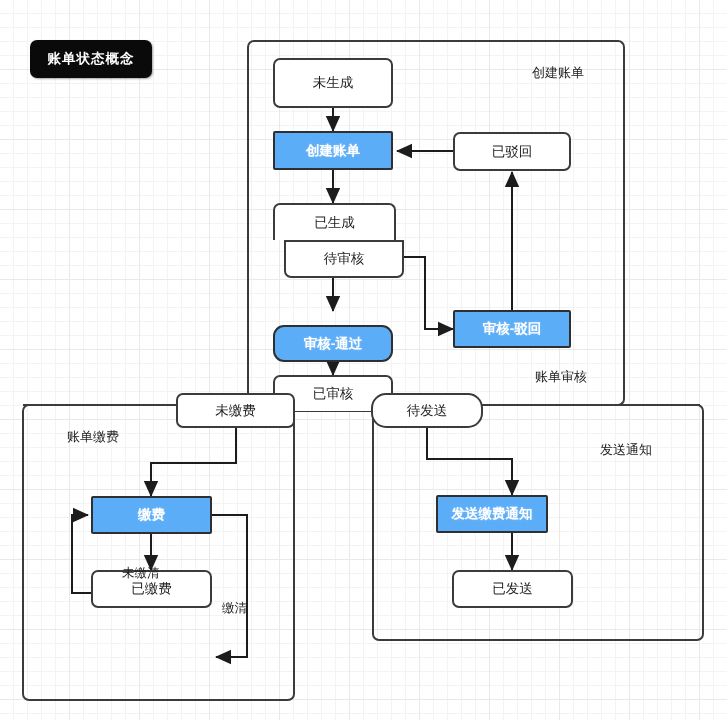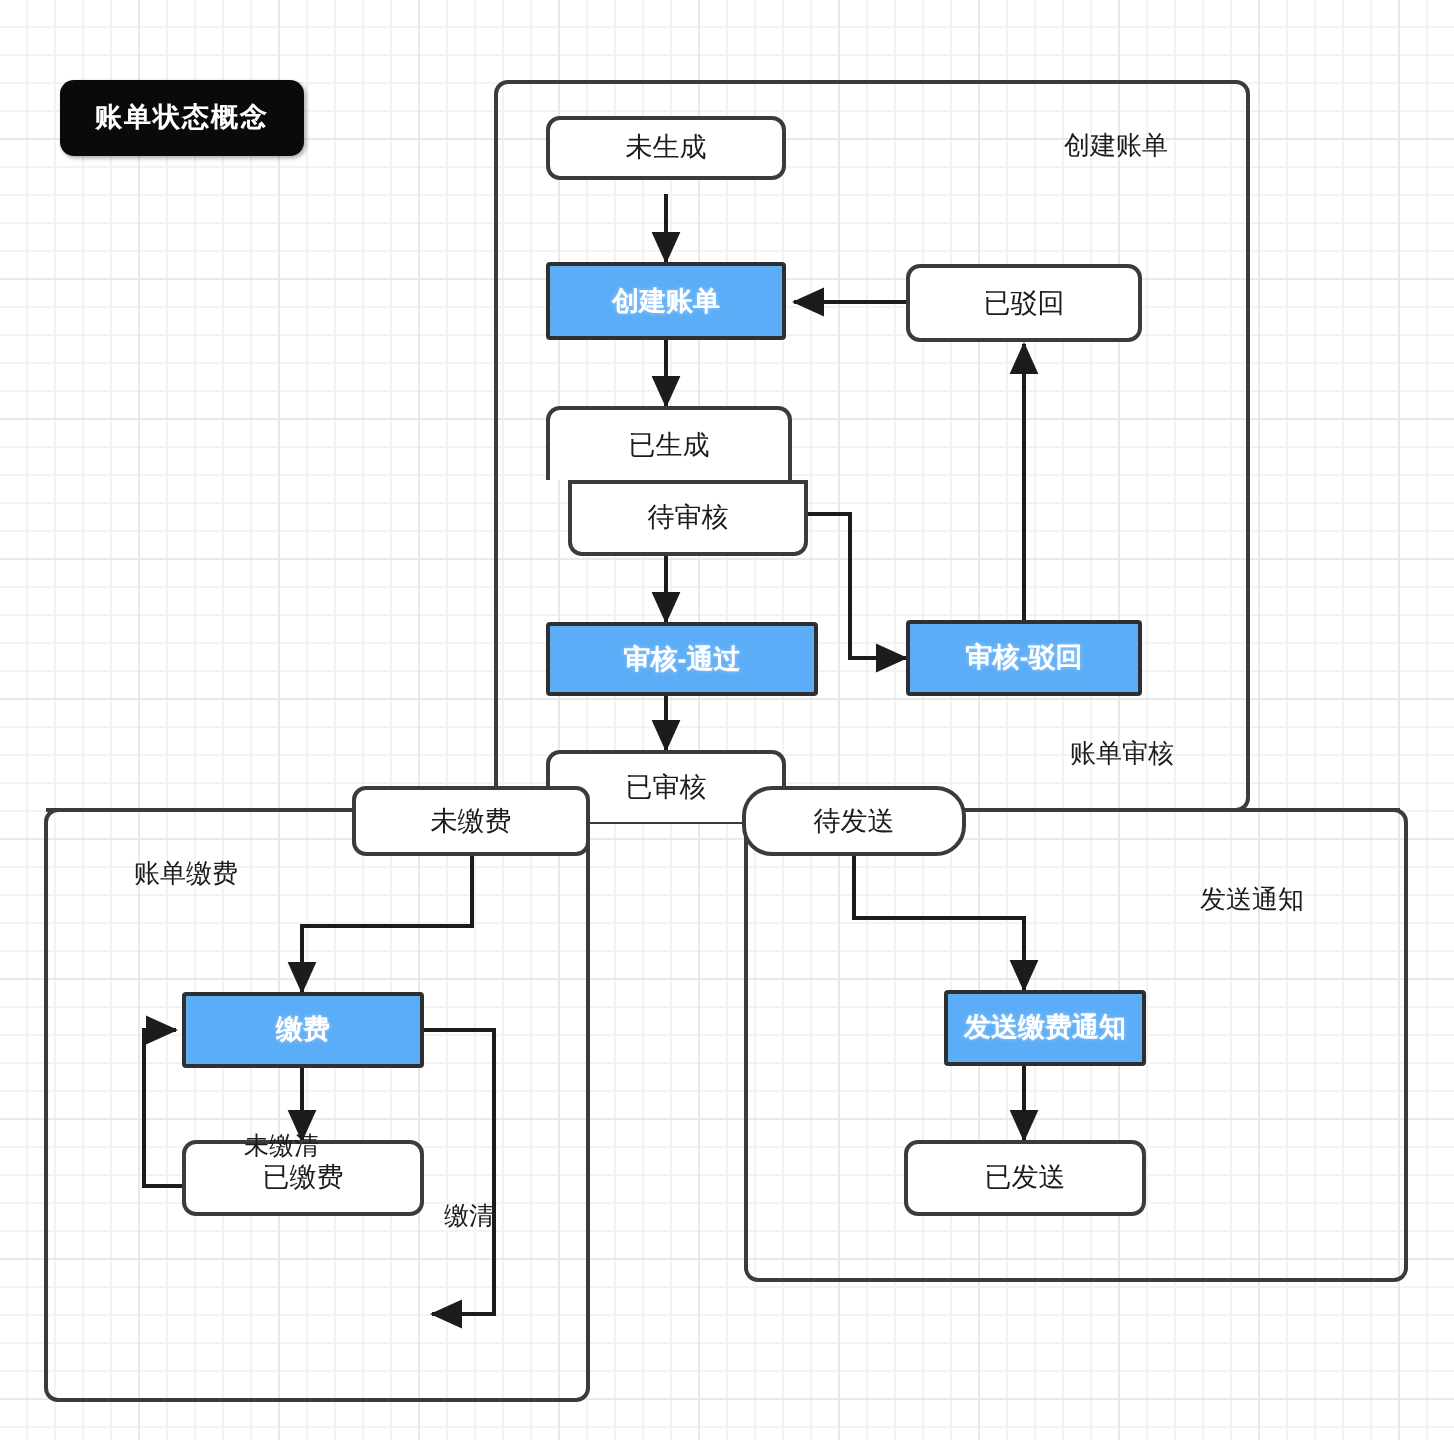--- a/index.html
+++ b/index.html
@@ -140,7 +140,7 @@
 
   <div class="title-badge" style="left:30px;top:40px;width:122px;height:38px;text-align:center;">账单状态概念</div>
 
-  <div class="node sq" style="left:273px;top:58px;width:120px;height:32px;">
+  <div class="node sq" style="left:273px;top:58px;width:120px;height:50px;">
     <span>未生成</span>
   </div>
 

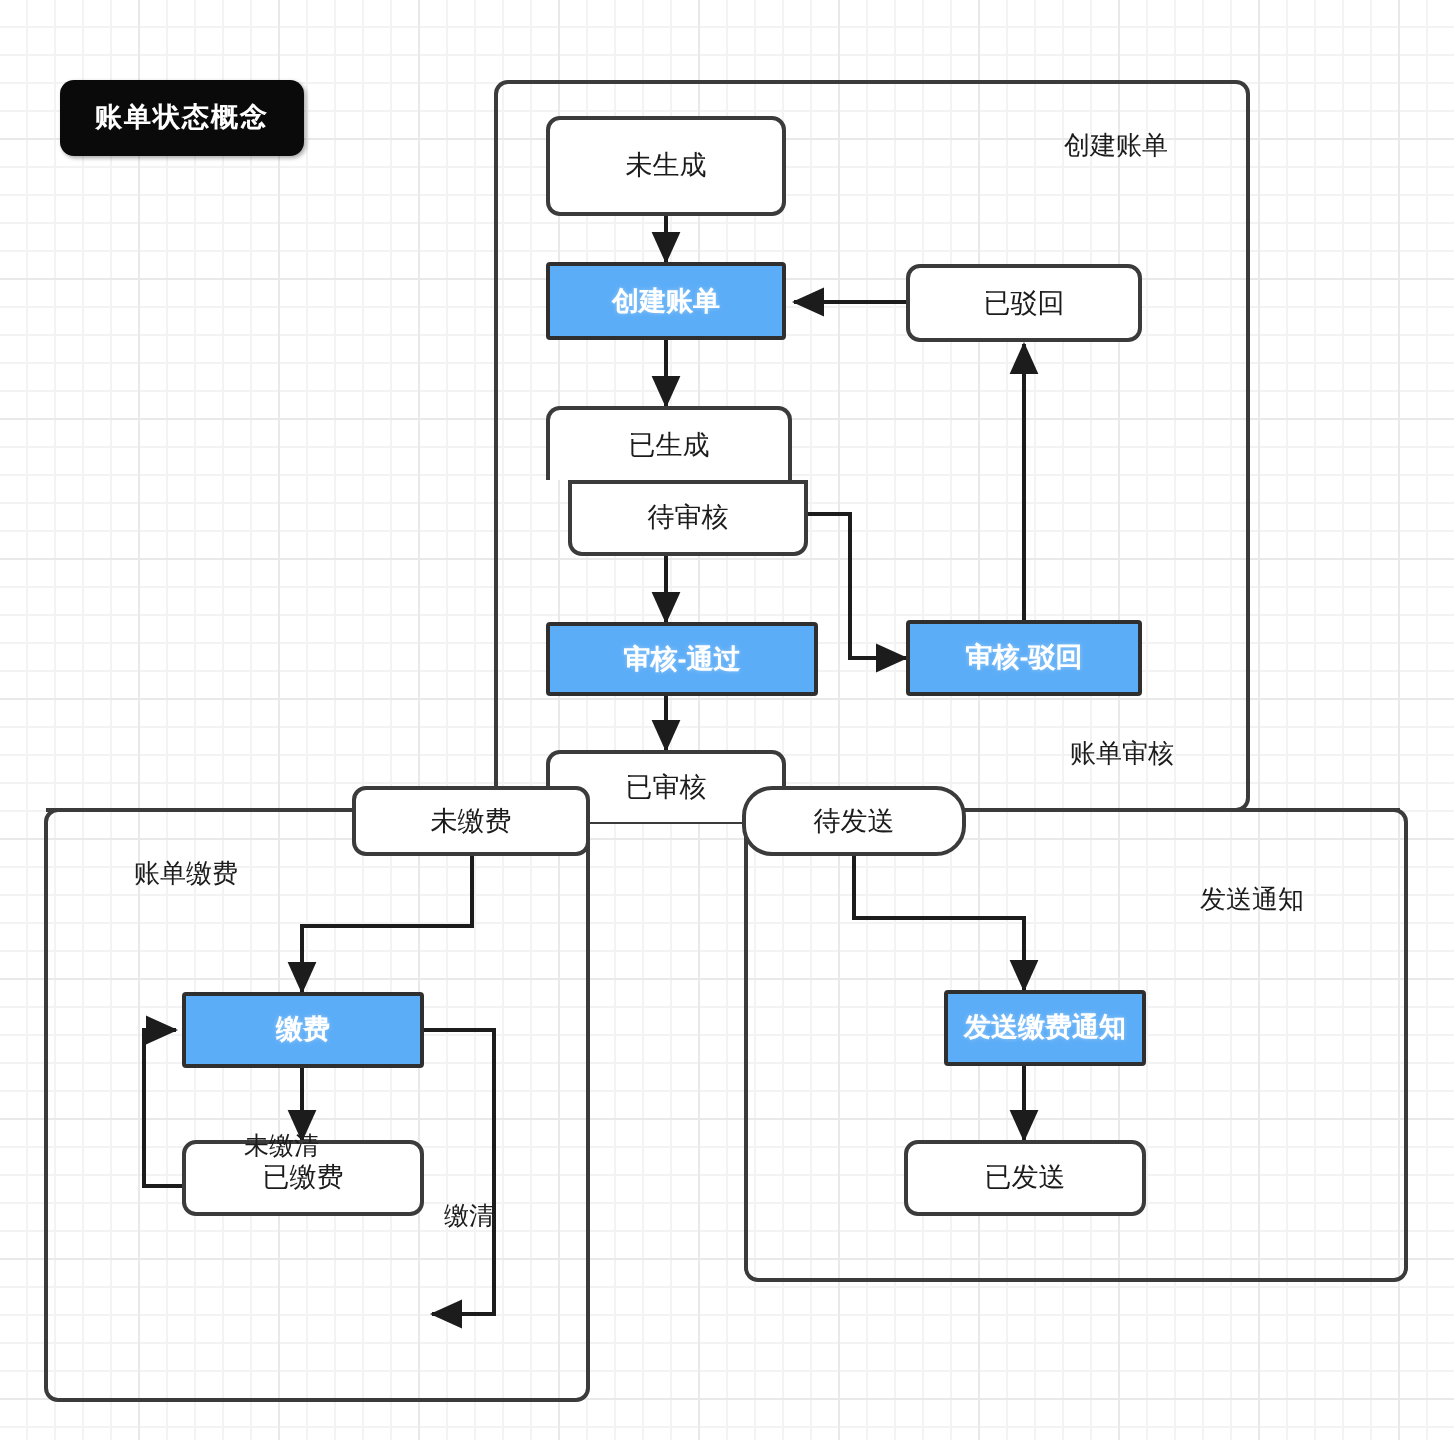--- a/index.html
+++ b/index.html
@@ -160,7 +160,7 @@
     <span>待审核</span>
   </div>
 
-  <div class="node blue" style="left:273px;top:311px;width:136px;height:37px;">
+  <div class="node blue" style="left:273px;top:325px;width:120px;height:37px;border-radius:11px;">
     <span>审核-通过</span>
   </div>
 

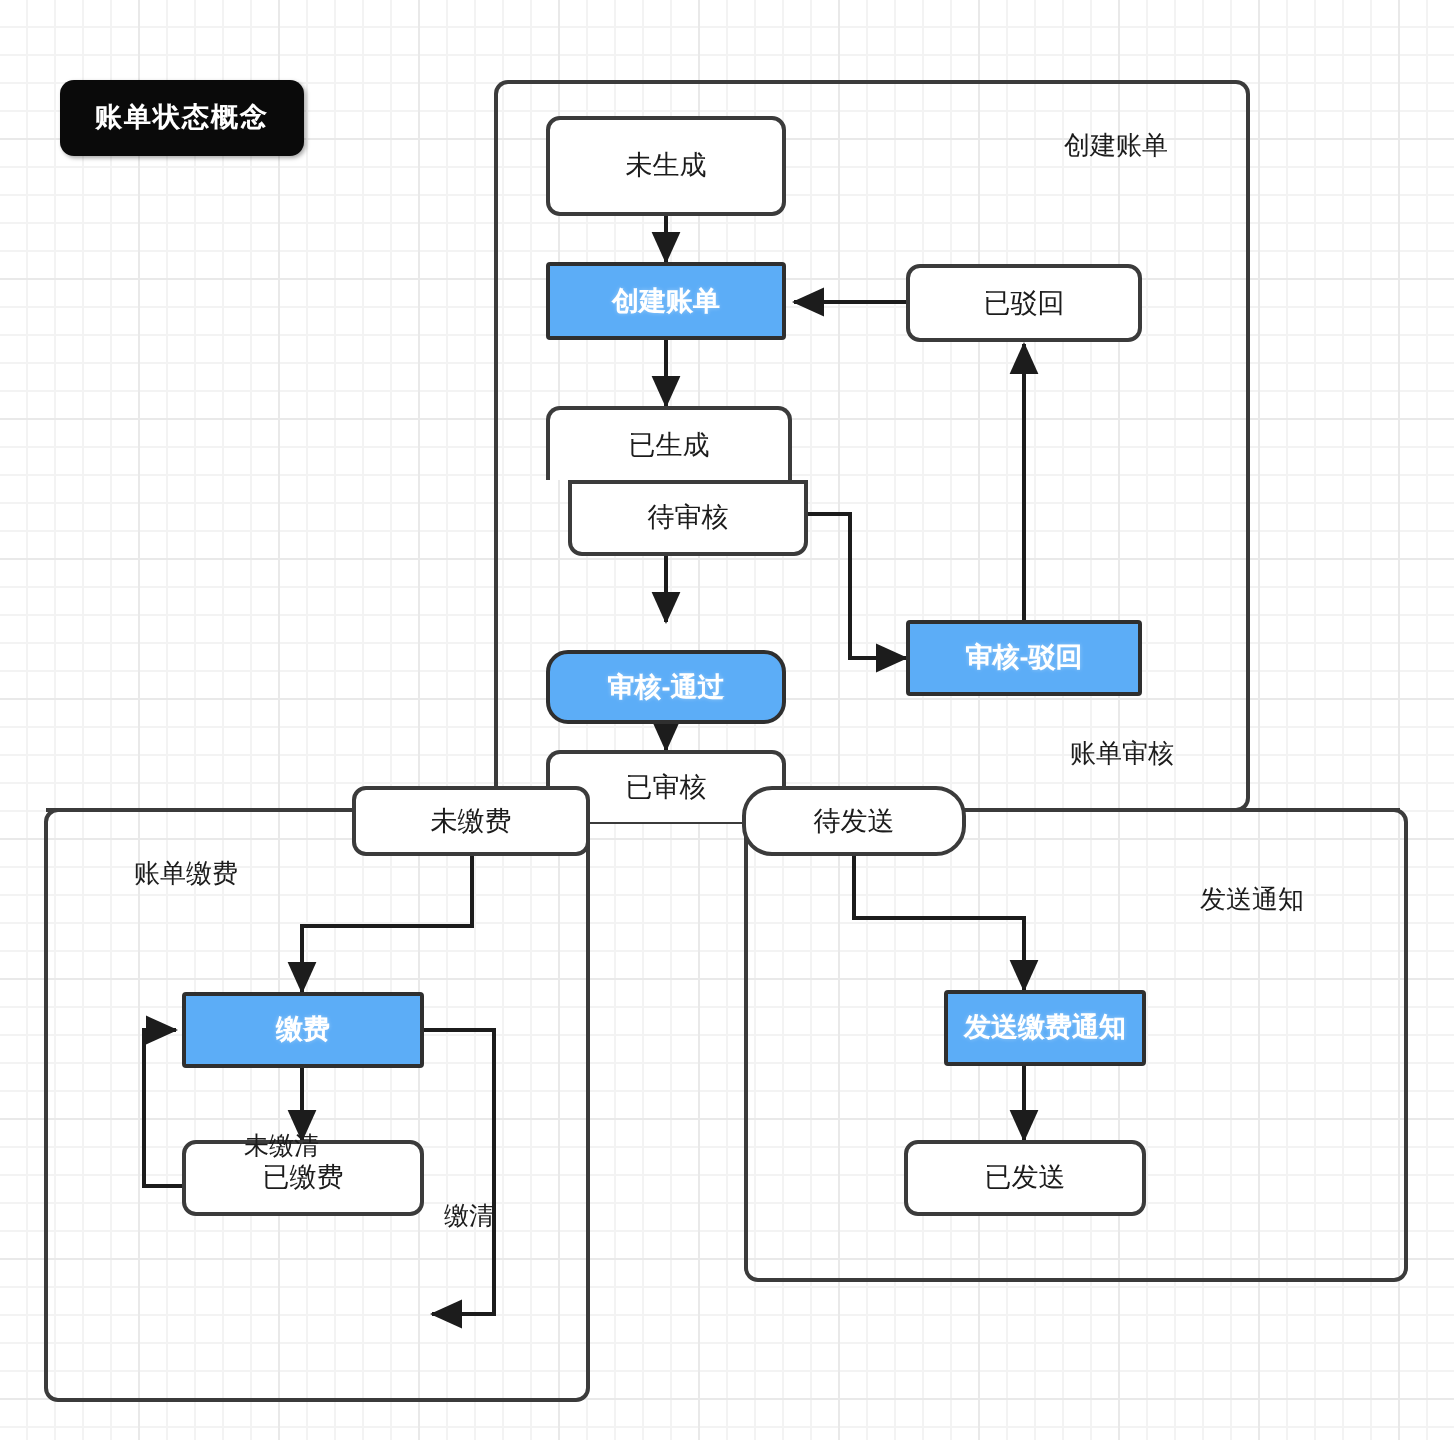--- a/index.html
+++ b/index.html
@@ -189,7 +189,7 @@
   </div>
 
 
-  <div class="node blue" style="left:472px;top:495px;width:101px;height:38px;align-items:center;">
+  <div class="node blue" style="left:436px;top:495px;width:112px;height:38px;align-items:center;">
     <span>发送缴费通知</span>
   </div>
 

